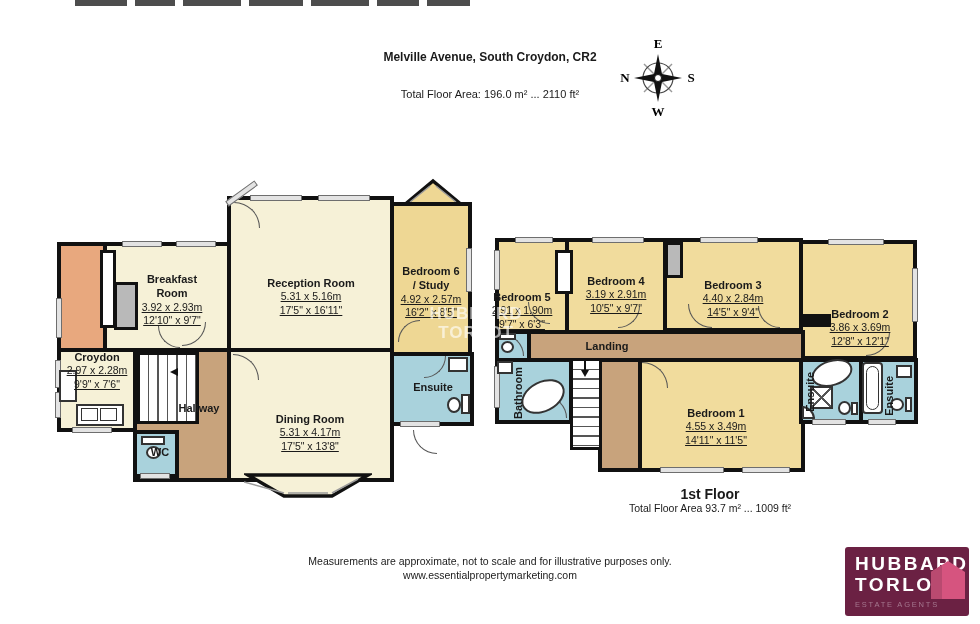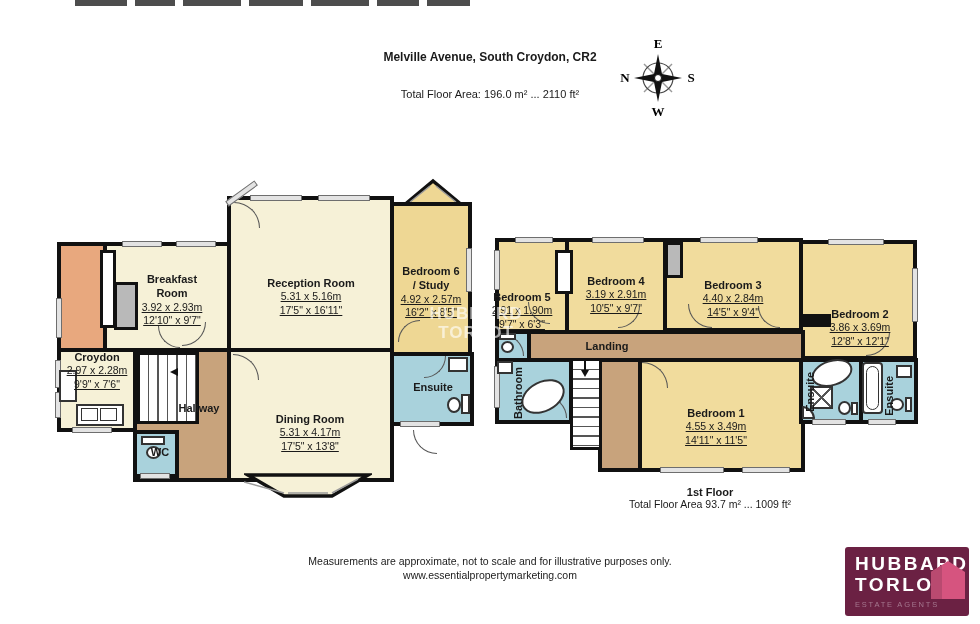--- a/index.html
+++ b/index.html
@@ -27,7 +27,7 @@
   .stairs{position:absolute;border:3px solid #111;box-sizing:border-box;background-color:#fff;z-index:3;}
   .tri{position:absolute;width:0;height:0;z-index:5;}
   .ftitle{position:absolute;text-align:center;z-index:6;}
-  .ftitle .t1{font-weight:bold;font-size:11px;}
+  .ftitle .t1{font-weight:bold;font-size:14px;}
   .ftitle .t2{font-size:10.5px;}
   .header-title{position:absolute;left:0;top:50px;width:100%;text-align:center;
                 font-weight:bold;font-size:12px;z-index:6;}

